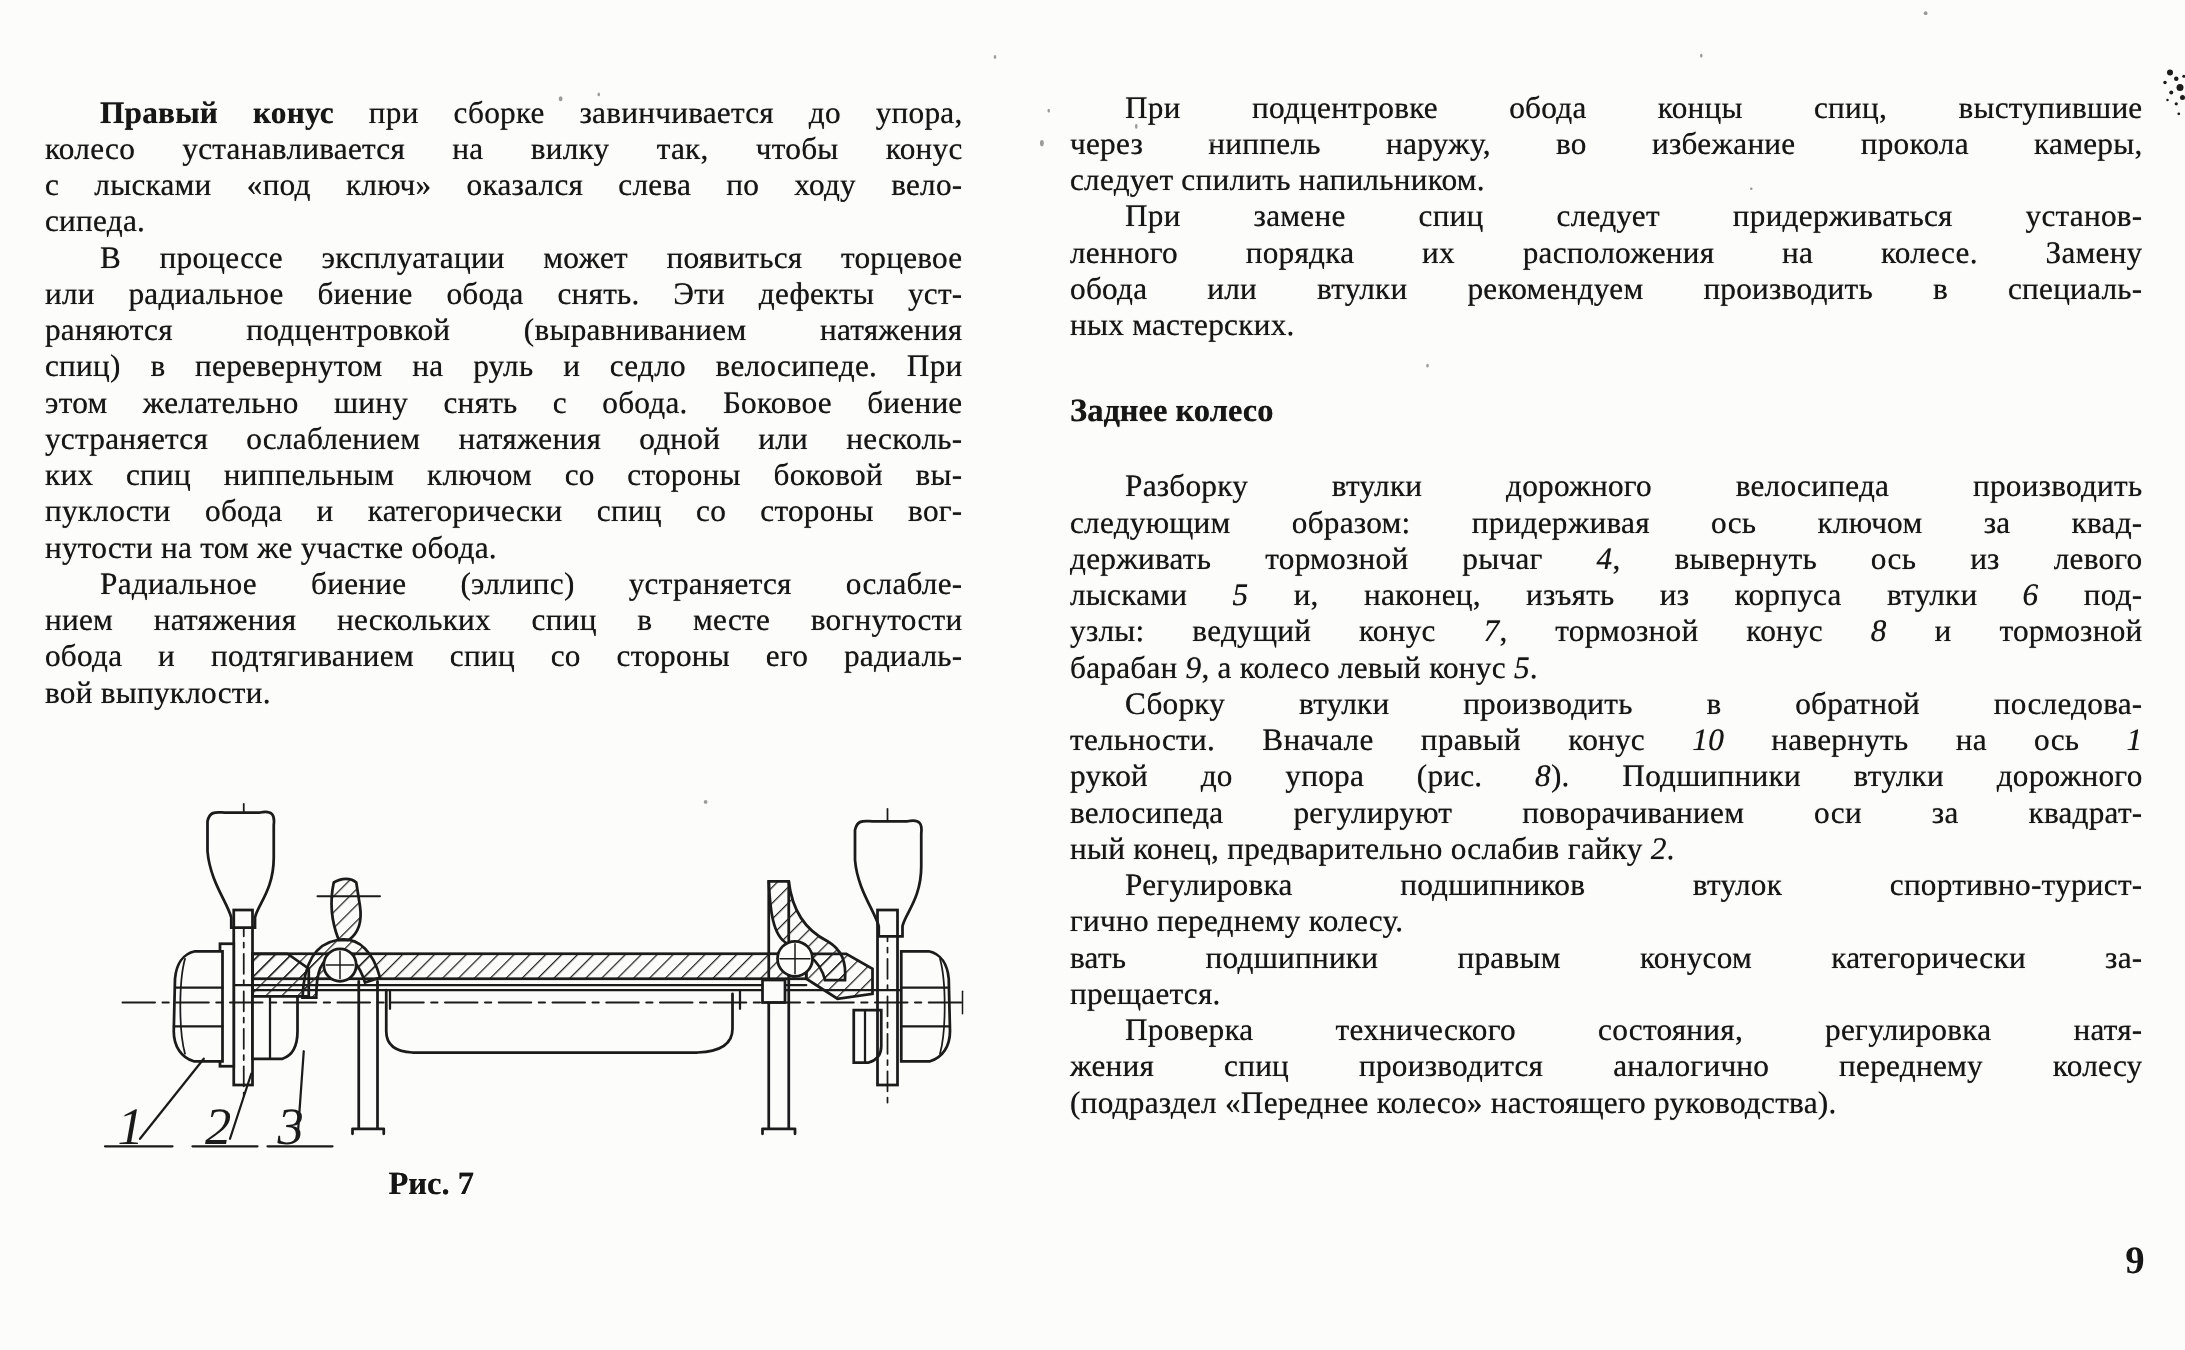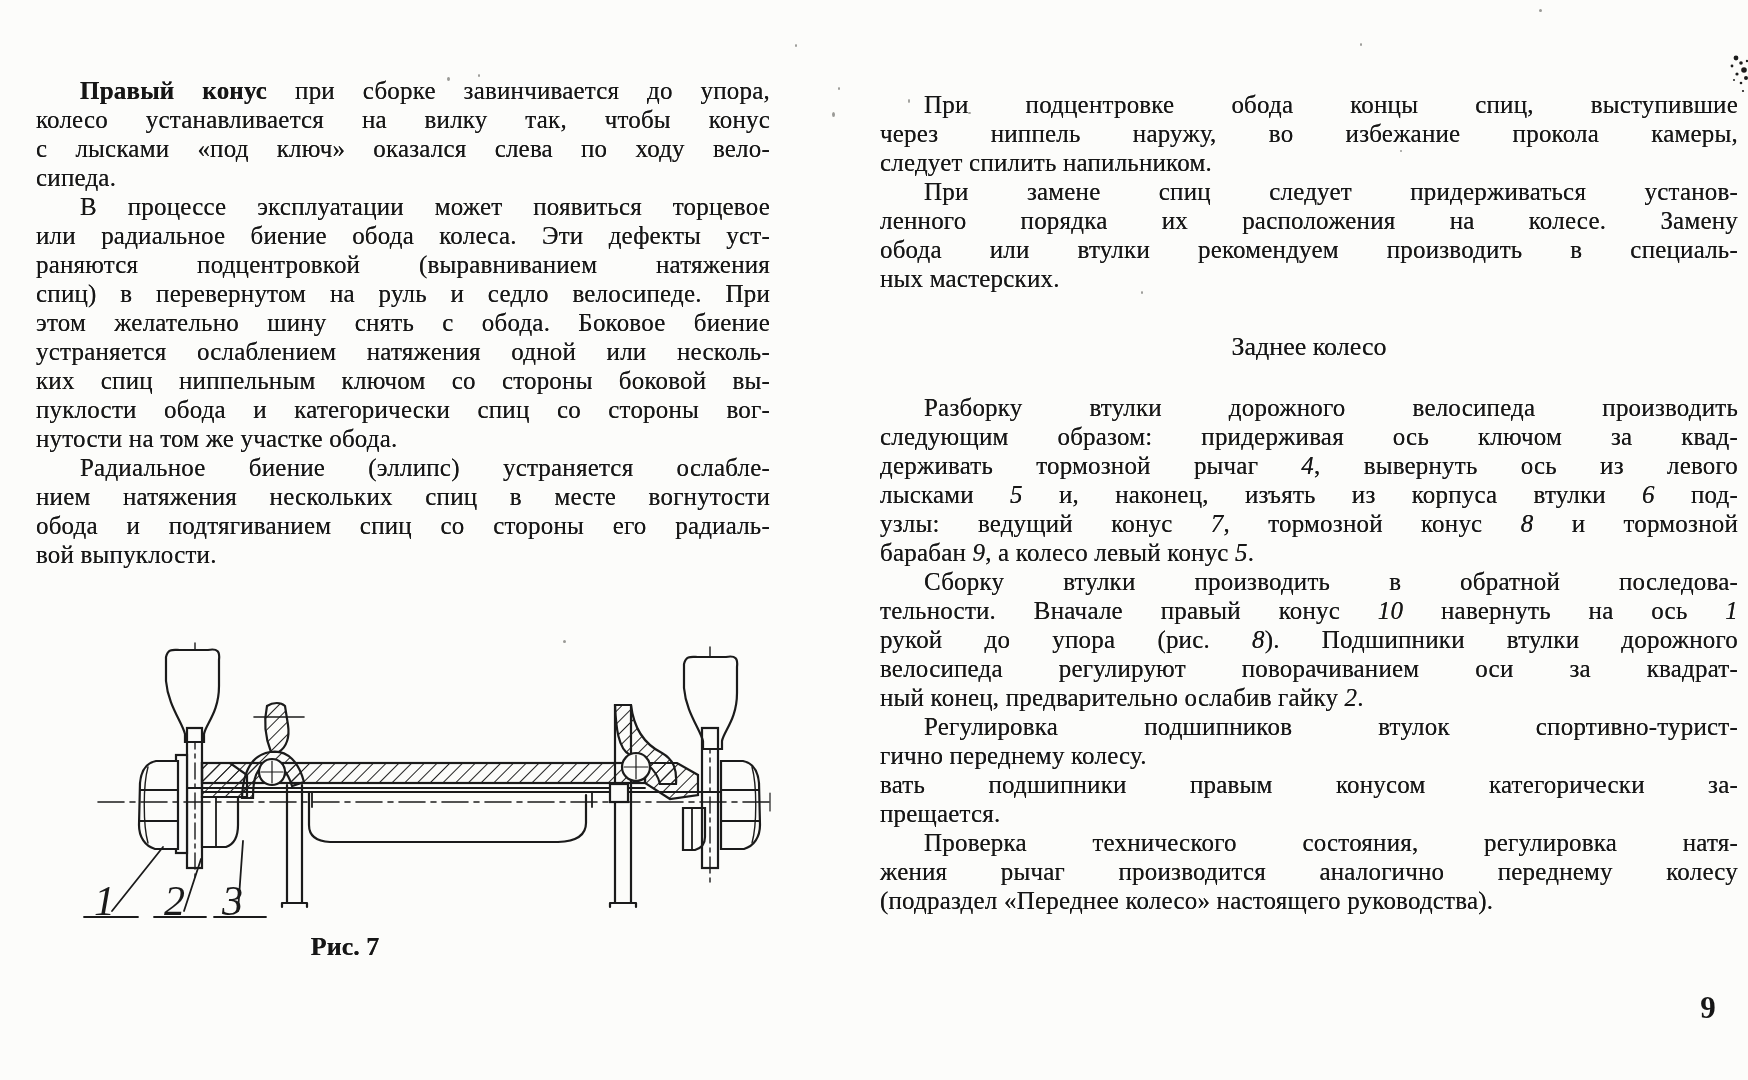--- a/index.html
+++ b/index.html
@@ -10,7 +10,7 @@
   }
   .col{position:absolute;}
   #left-col{left:36px;top:76px;width:734px;}
-  #right-col{left:856px;top:90px;width:858px;margin-left:24px;}
+  #right-col{left:856px;top:72px;width:858px;}
   .para{margin:0;}
   .ln{
     font-size:25px;line-height:29px;

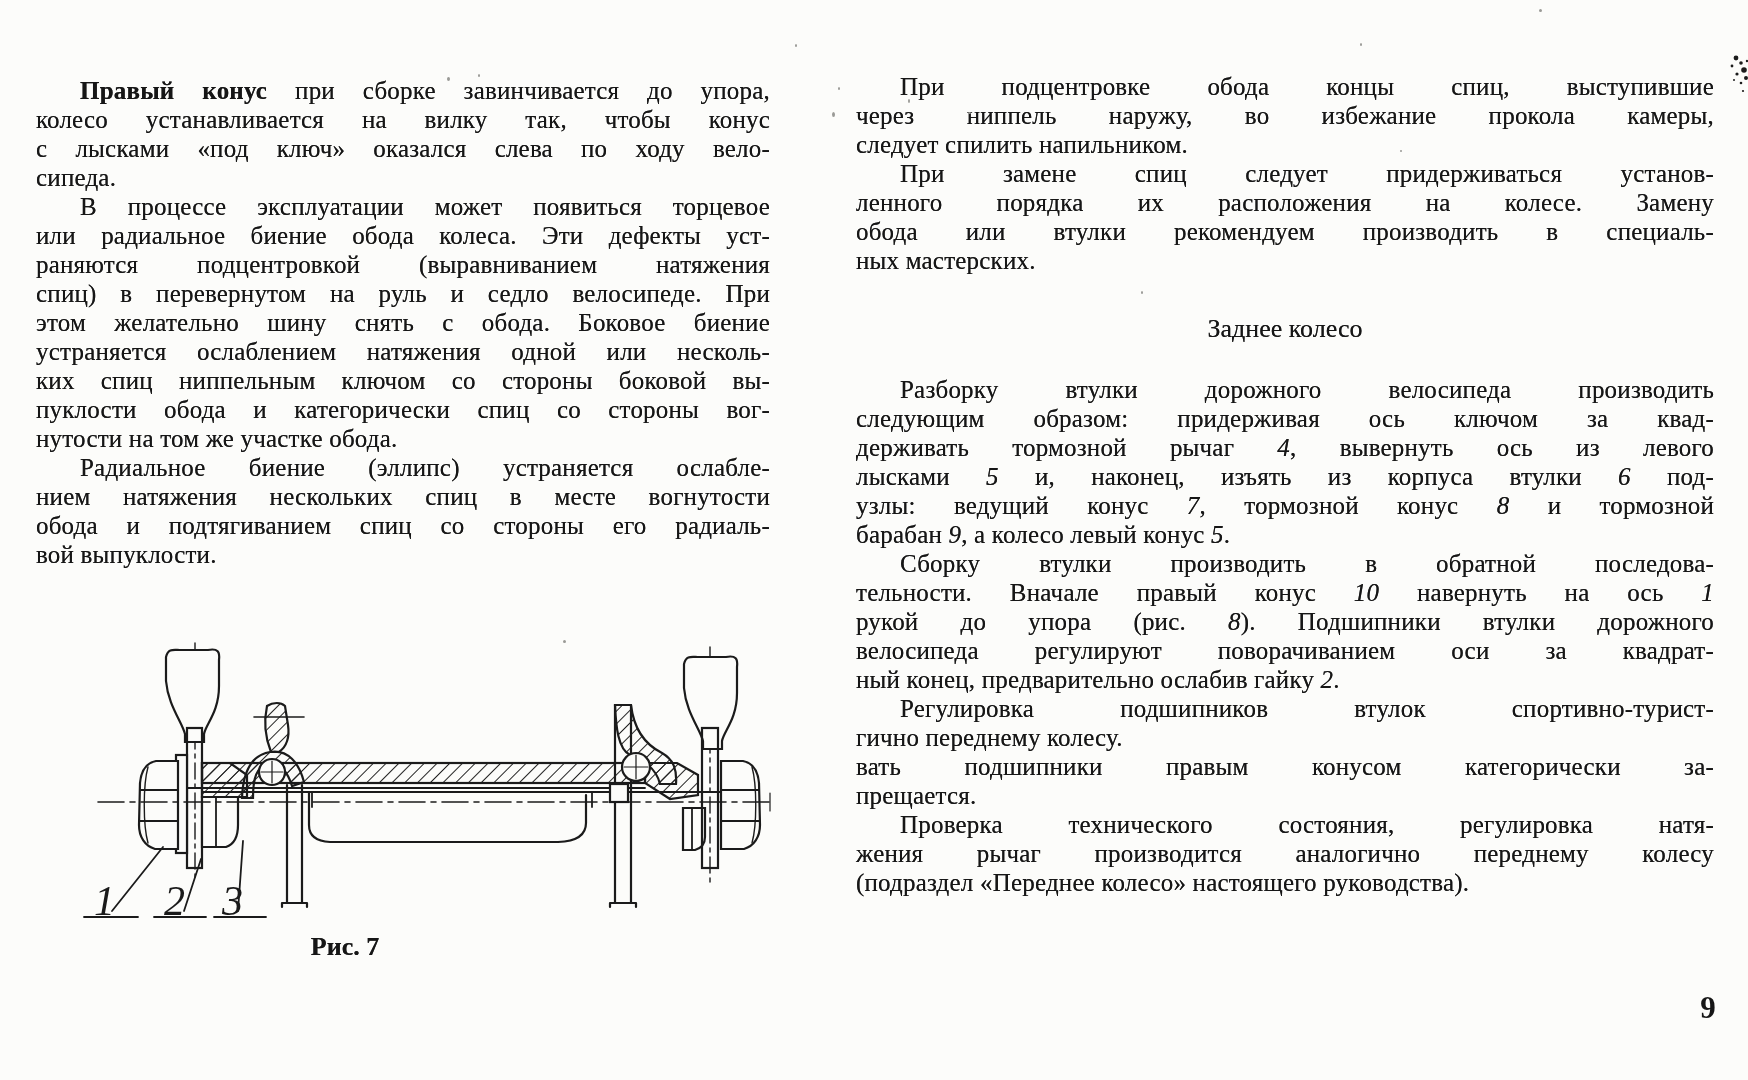--- a/index.html
+++ b/index.html
@@ -57,7 +57,7 @@
     </div>
     <div class="para">
       <div class="ln first">В процессе эксплуатации может появиться торцевое</div>
-      <div class="ln">или радиальное биение обода колеса. Эти дефекты уст-</div>
+      <div class="ln">или радиальное биение обода снять. Эти дефекты уст-</div>
       <div class="ln">раняются подцентровкой (выравниванием натяжения</div>
       <div class="ln">спиц) в перевернутом на руль и седло велосипеде. При</div>
       <div class="ln">этом желательно шину снять с обода. Боковое биение</div>

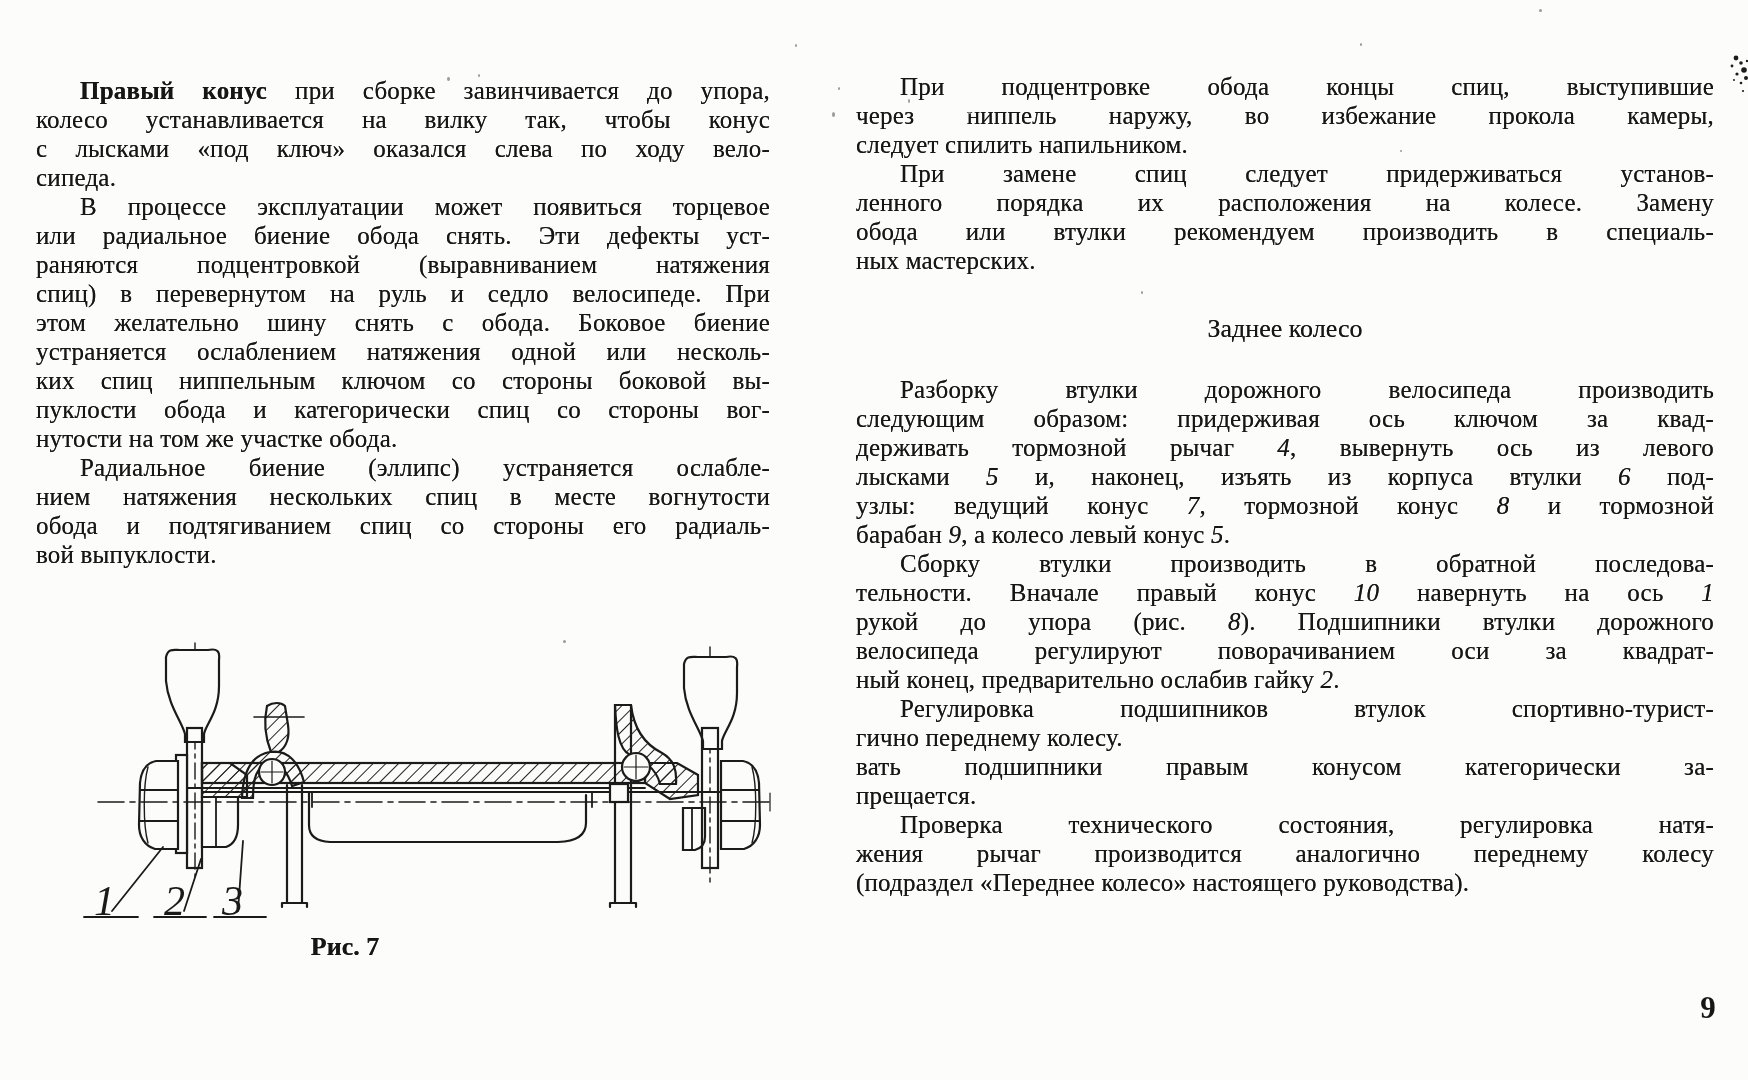--- a/index.html
+++ b/index.html
@@ -23,8 +23,8 @@
   .b{font-weight:bold;}
   .i{font-style:italic;}
   .heading{
-    font-weight:normal;font-size:26px;line-height:32px;
-    text-align:center;margin:38px 0 30px 0;
+    font-weight:bold;font-size:26px;line-height:32px;
+    text-align:left;margin:38px 0 30px 0;
     text-shadow:0 0 .6px rgba(10,10,10,.75);
   }
   #figure-box{position:absolute;left:80px;top:585px;width:700px;height:350px;}

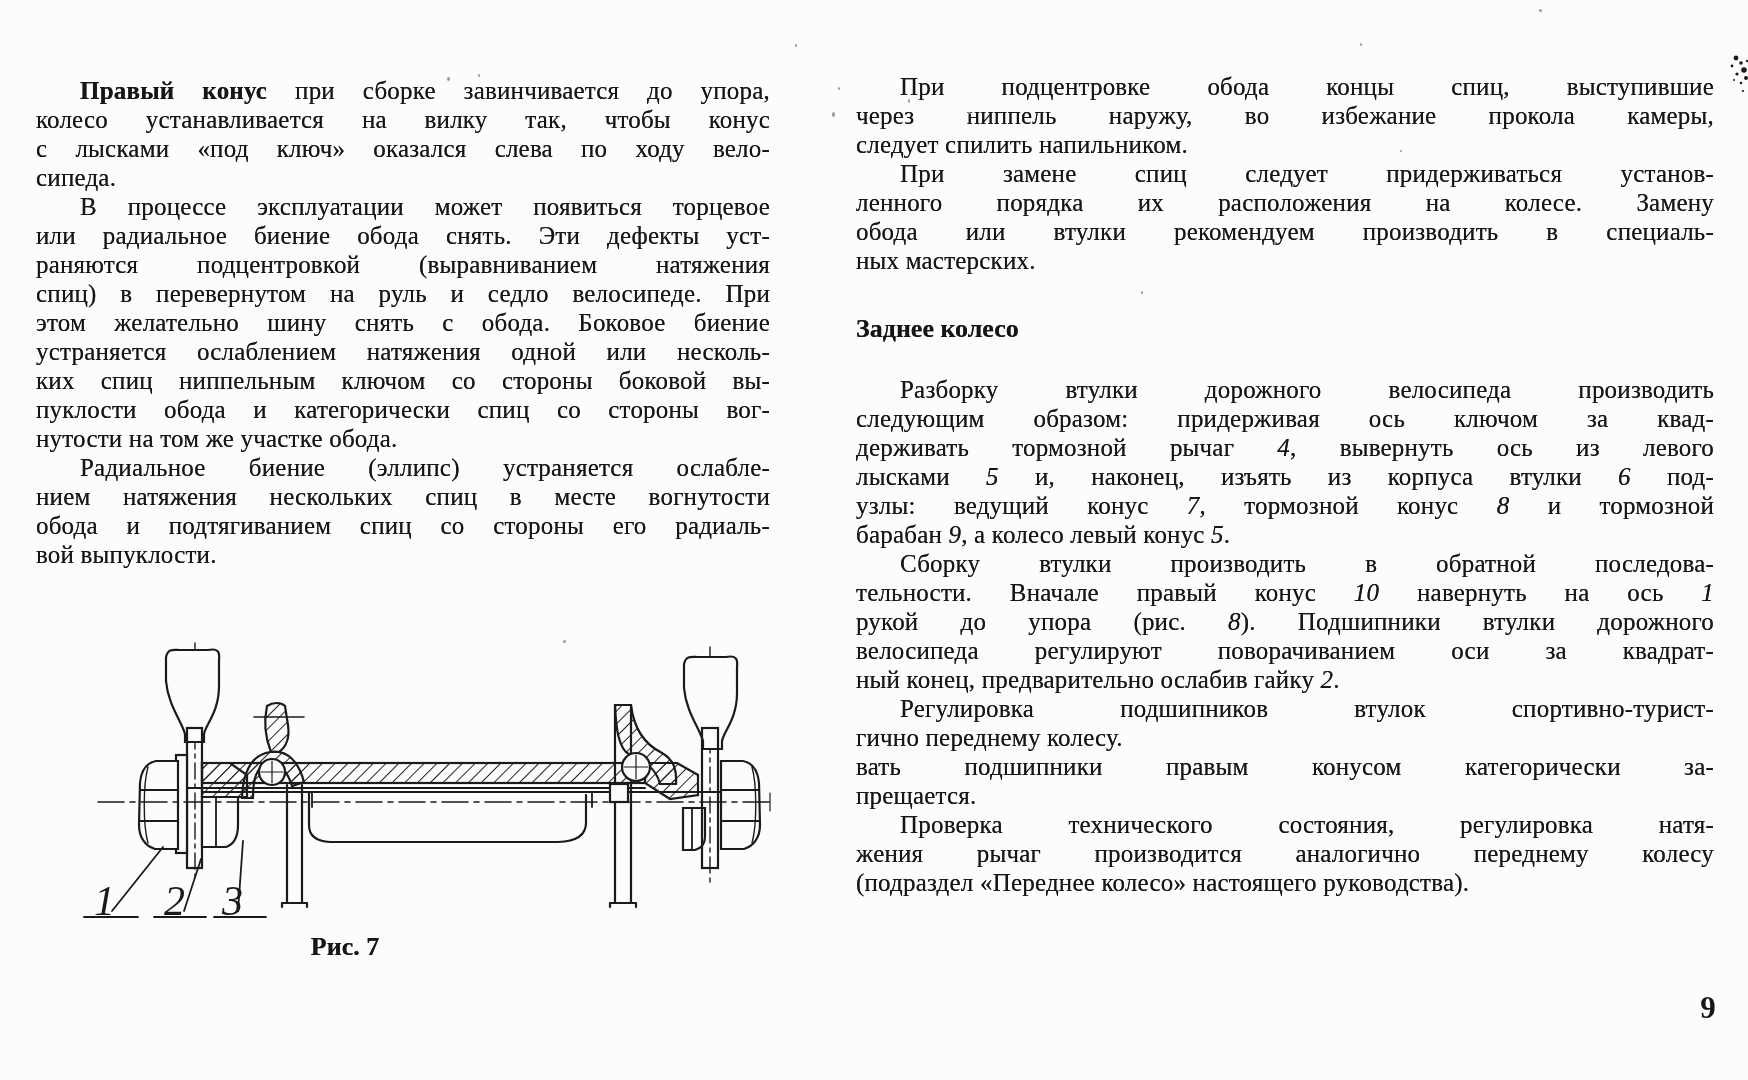--- a/index.html
+++ b/index.html
@@ -112,7 +112,7 @@
     </div>
     <div class="para">
       <div class="ln first">Проверка технического состояния, регулировка натя-</div>
-      <div class="ln">жения рычаг производится аналогично переднему колесу</div>
+      <div class="ln">жения спиц производится аналогично переднему колесу</div>
       <div class="ln end">(подраздел «Переднее колесо» настоящего руководства).</div>
     </div>
   </div>

